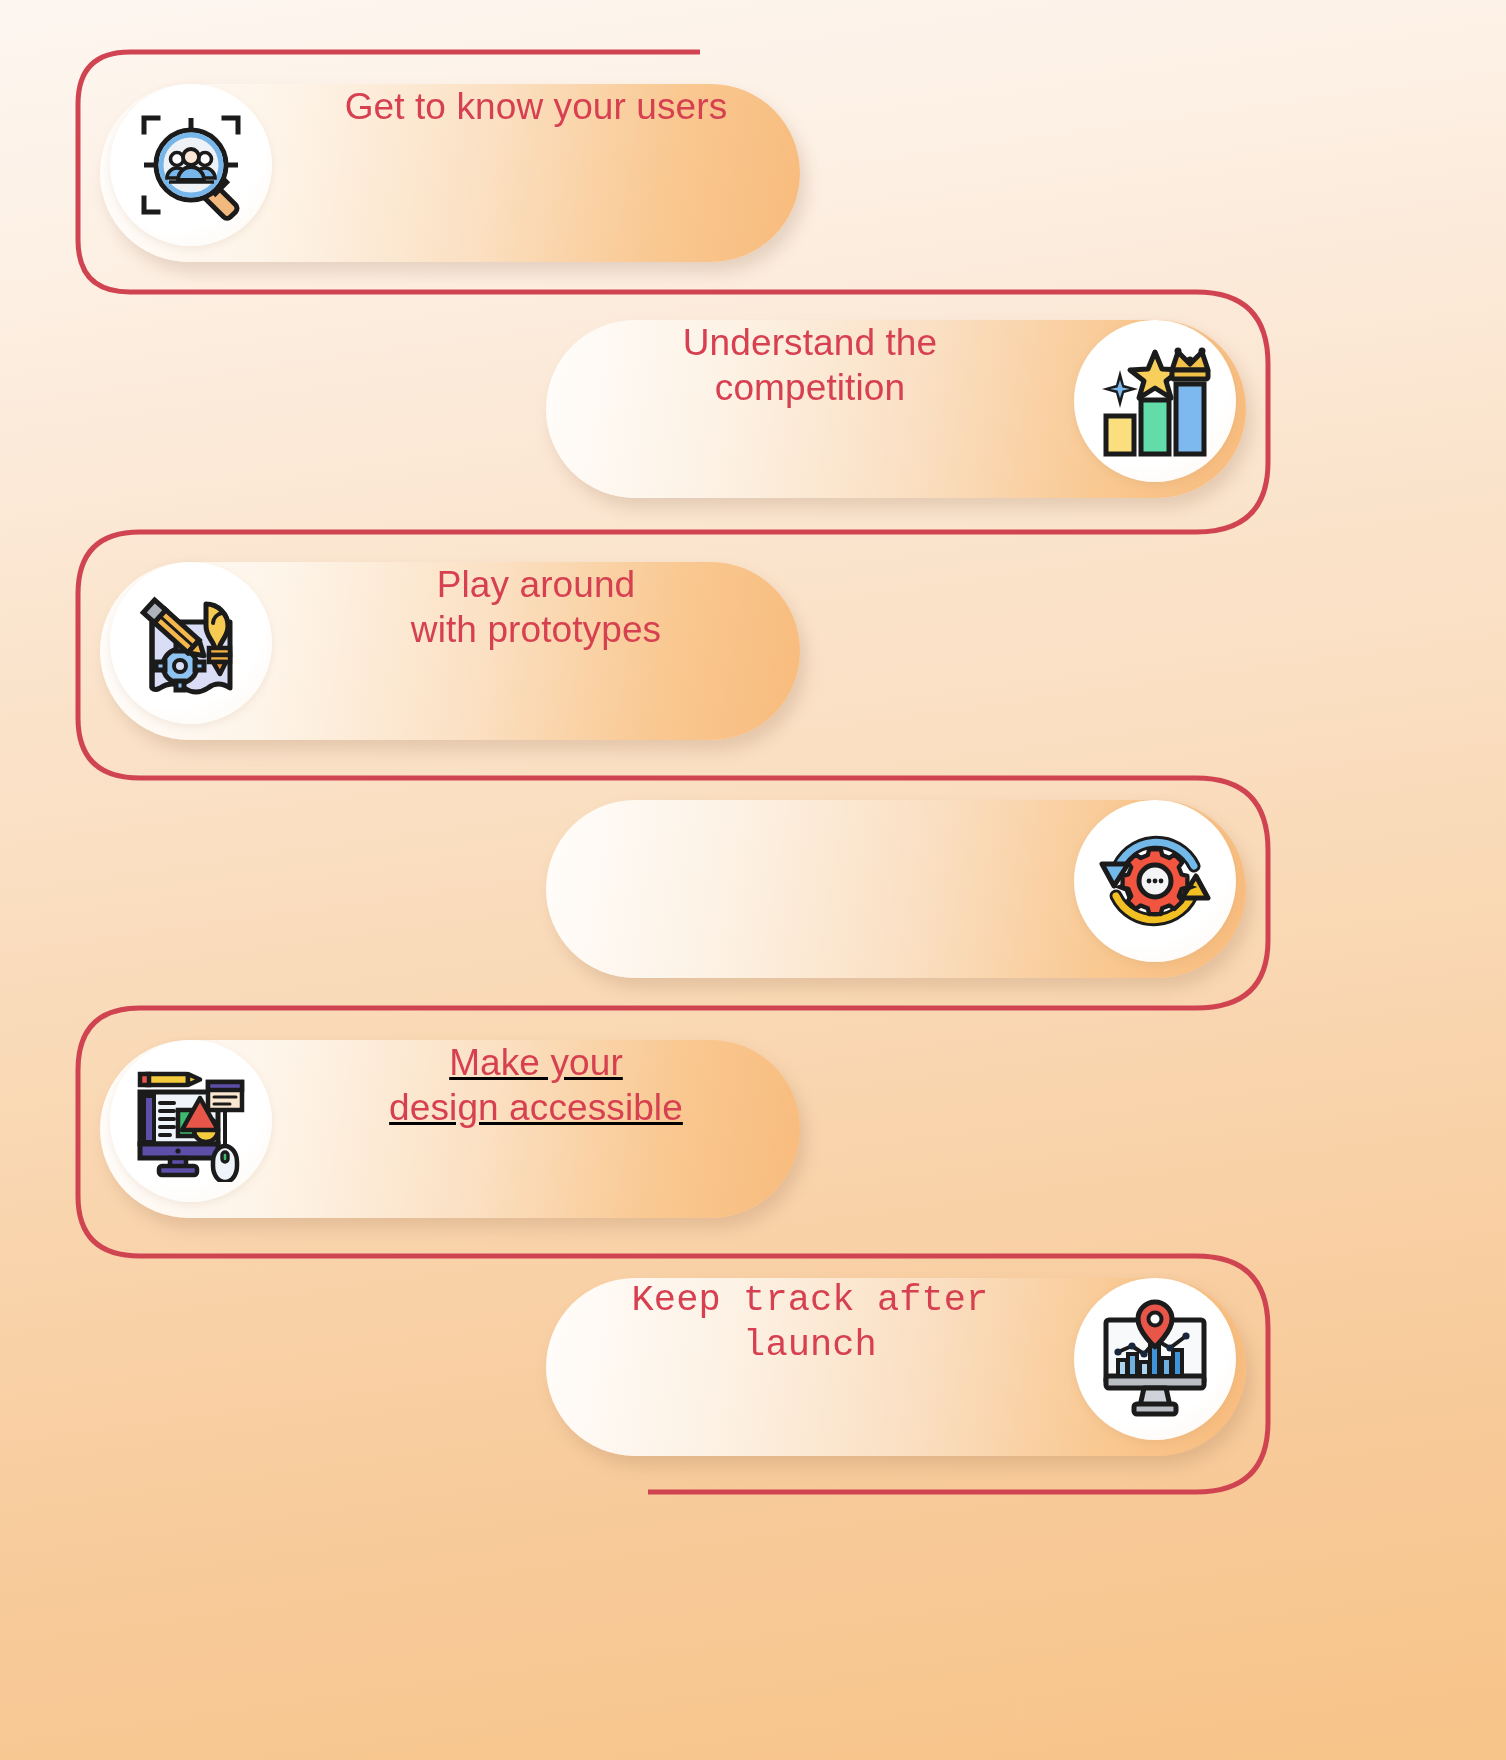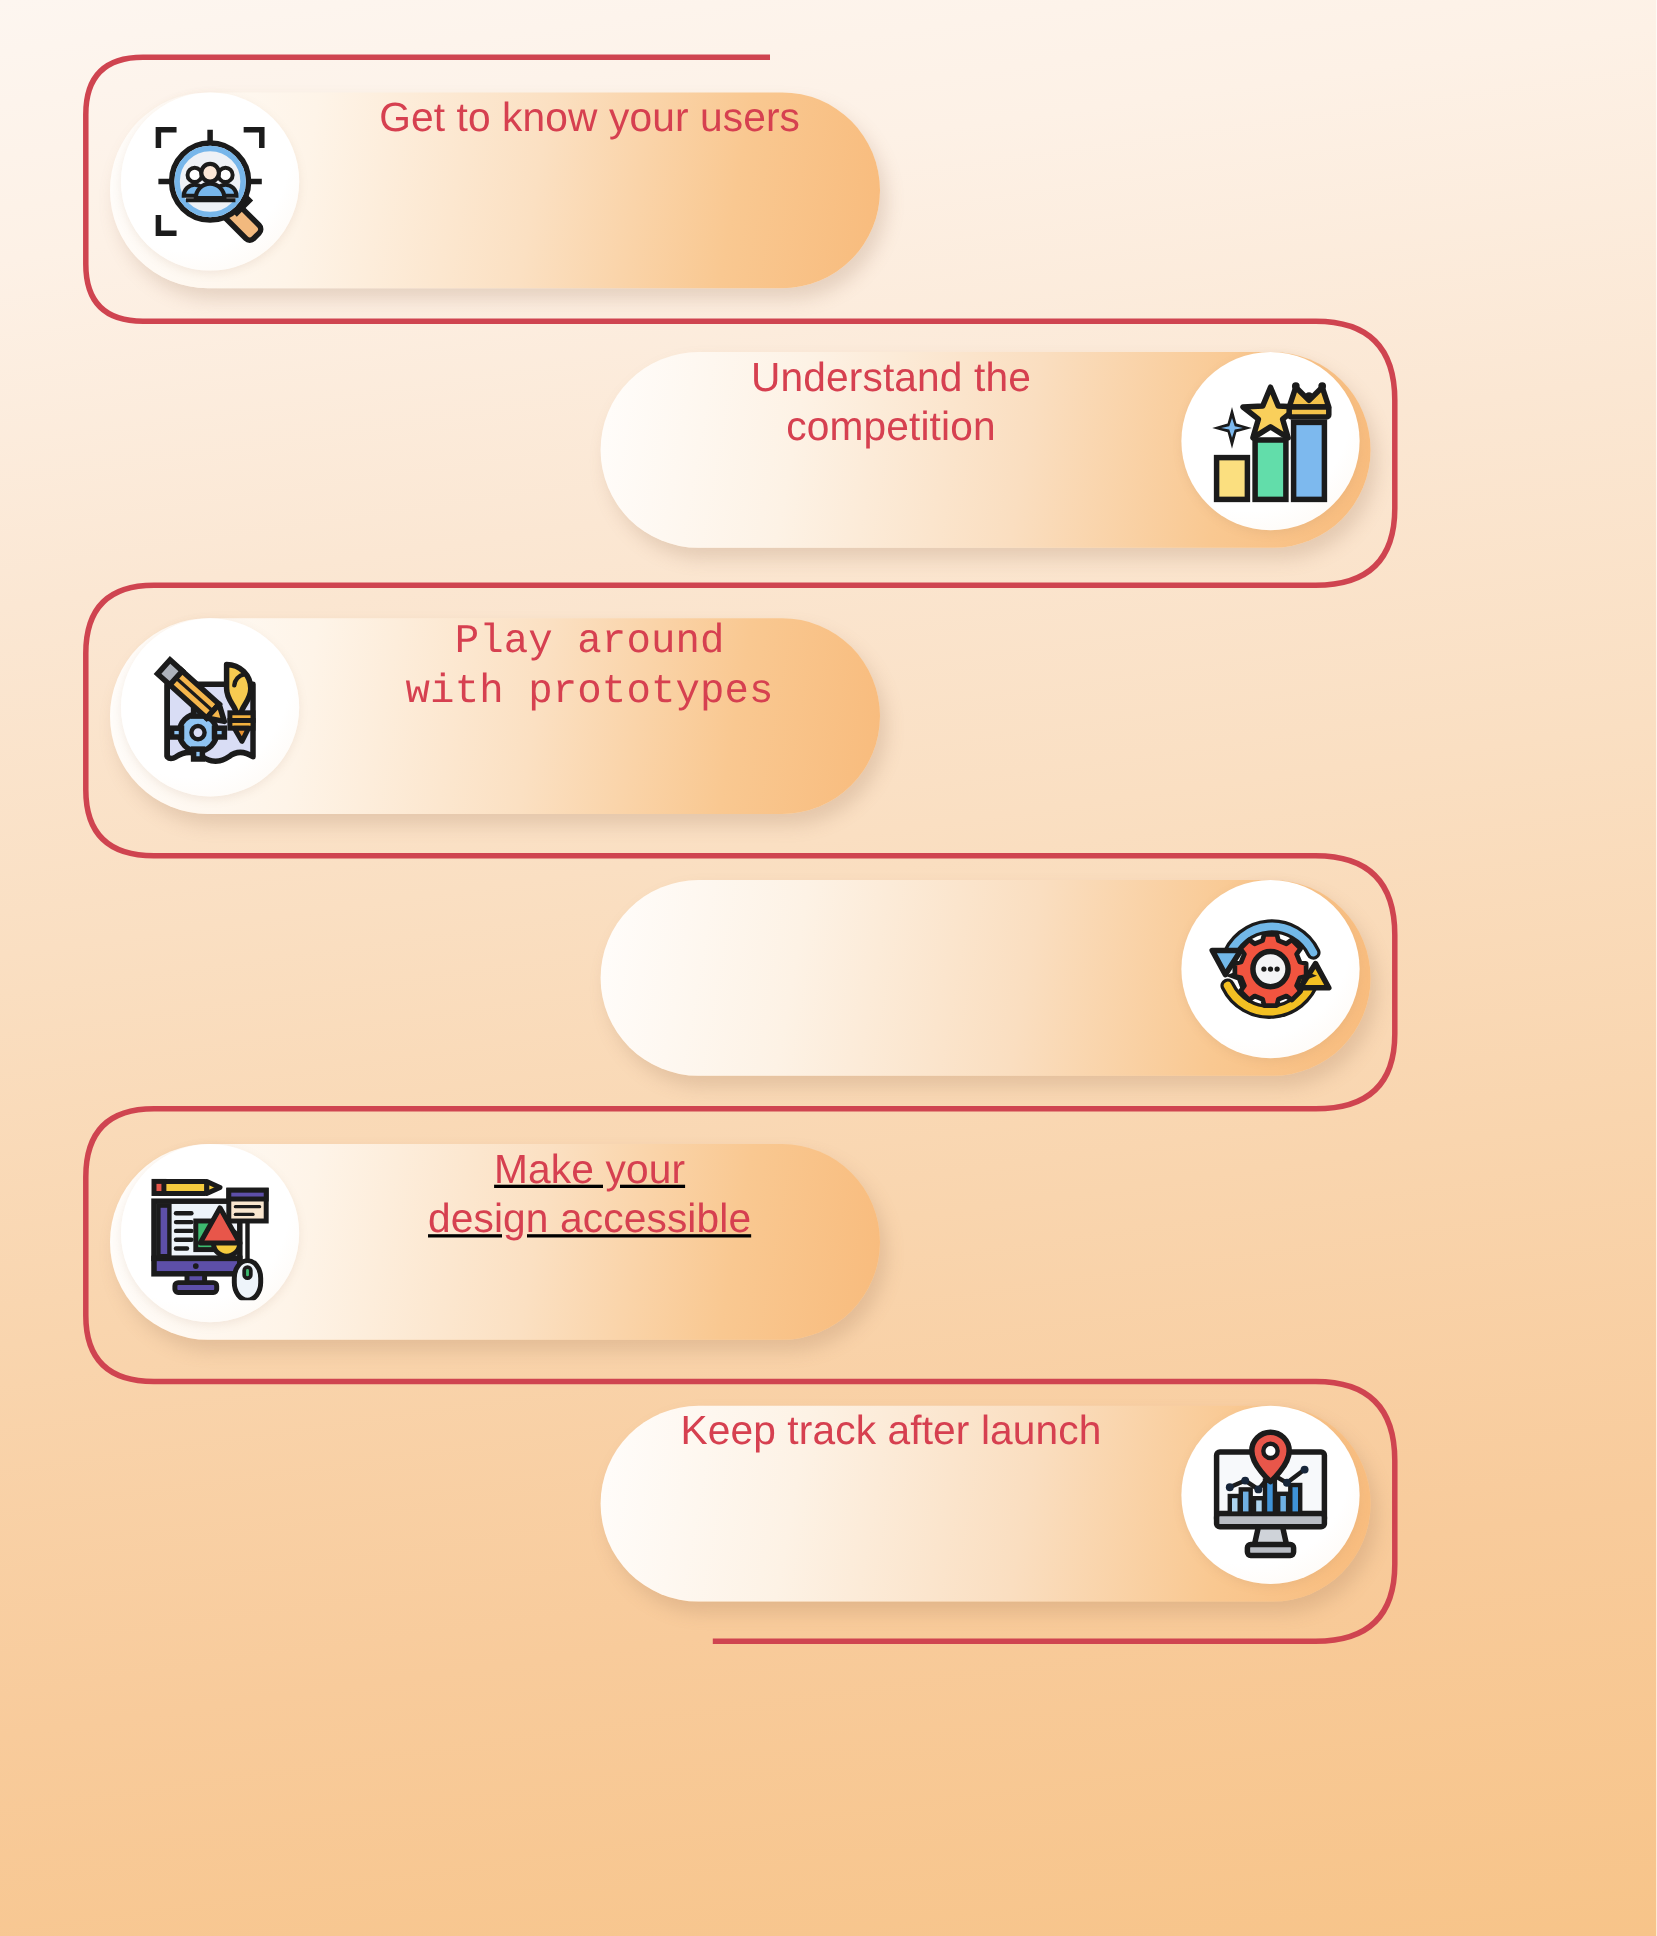--- a/index.html
+++ b/index.html
@@ -117,7 +117,7 @@
   
   .s0 { top: 84px; }
   .s1 { top: 320px; }
-  .s2 { top: 562px; font-family: Liberation Mono, monospace; }
+  .s2 { top: 562px; }
   .s3 { top: 800px; }
   .s4 { top: 1040px; text-decoration: underline; }
   .s5 { top: 1278px; }

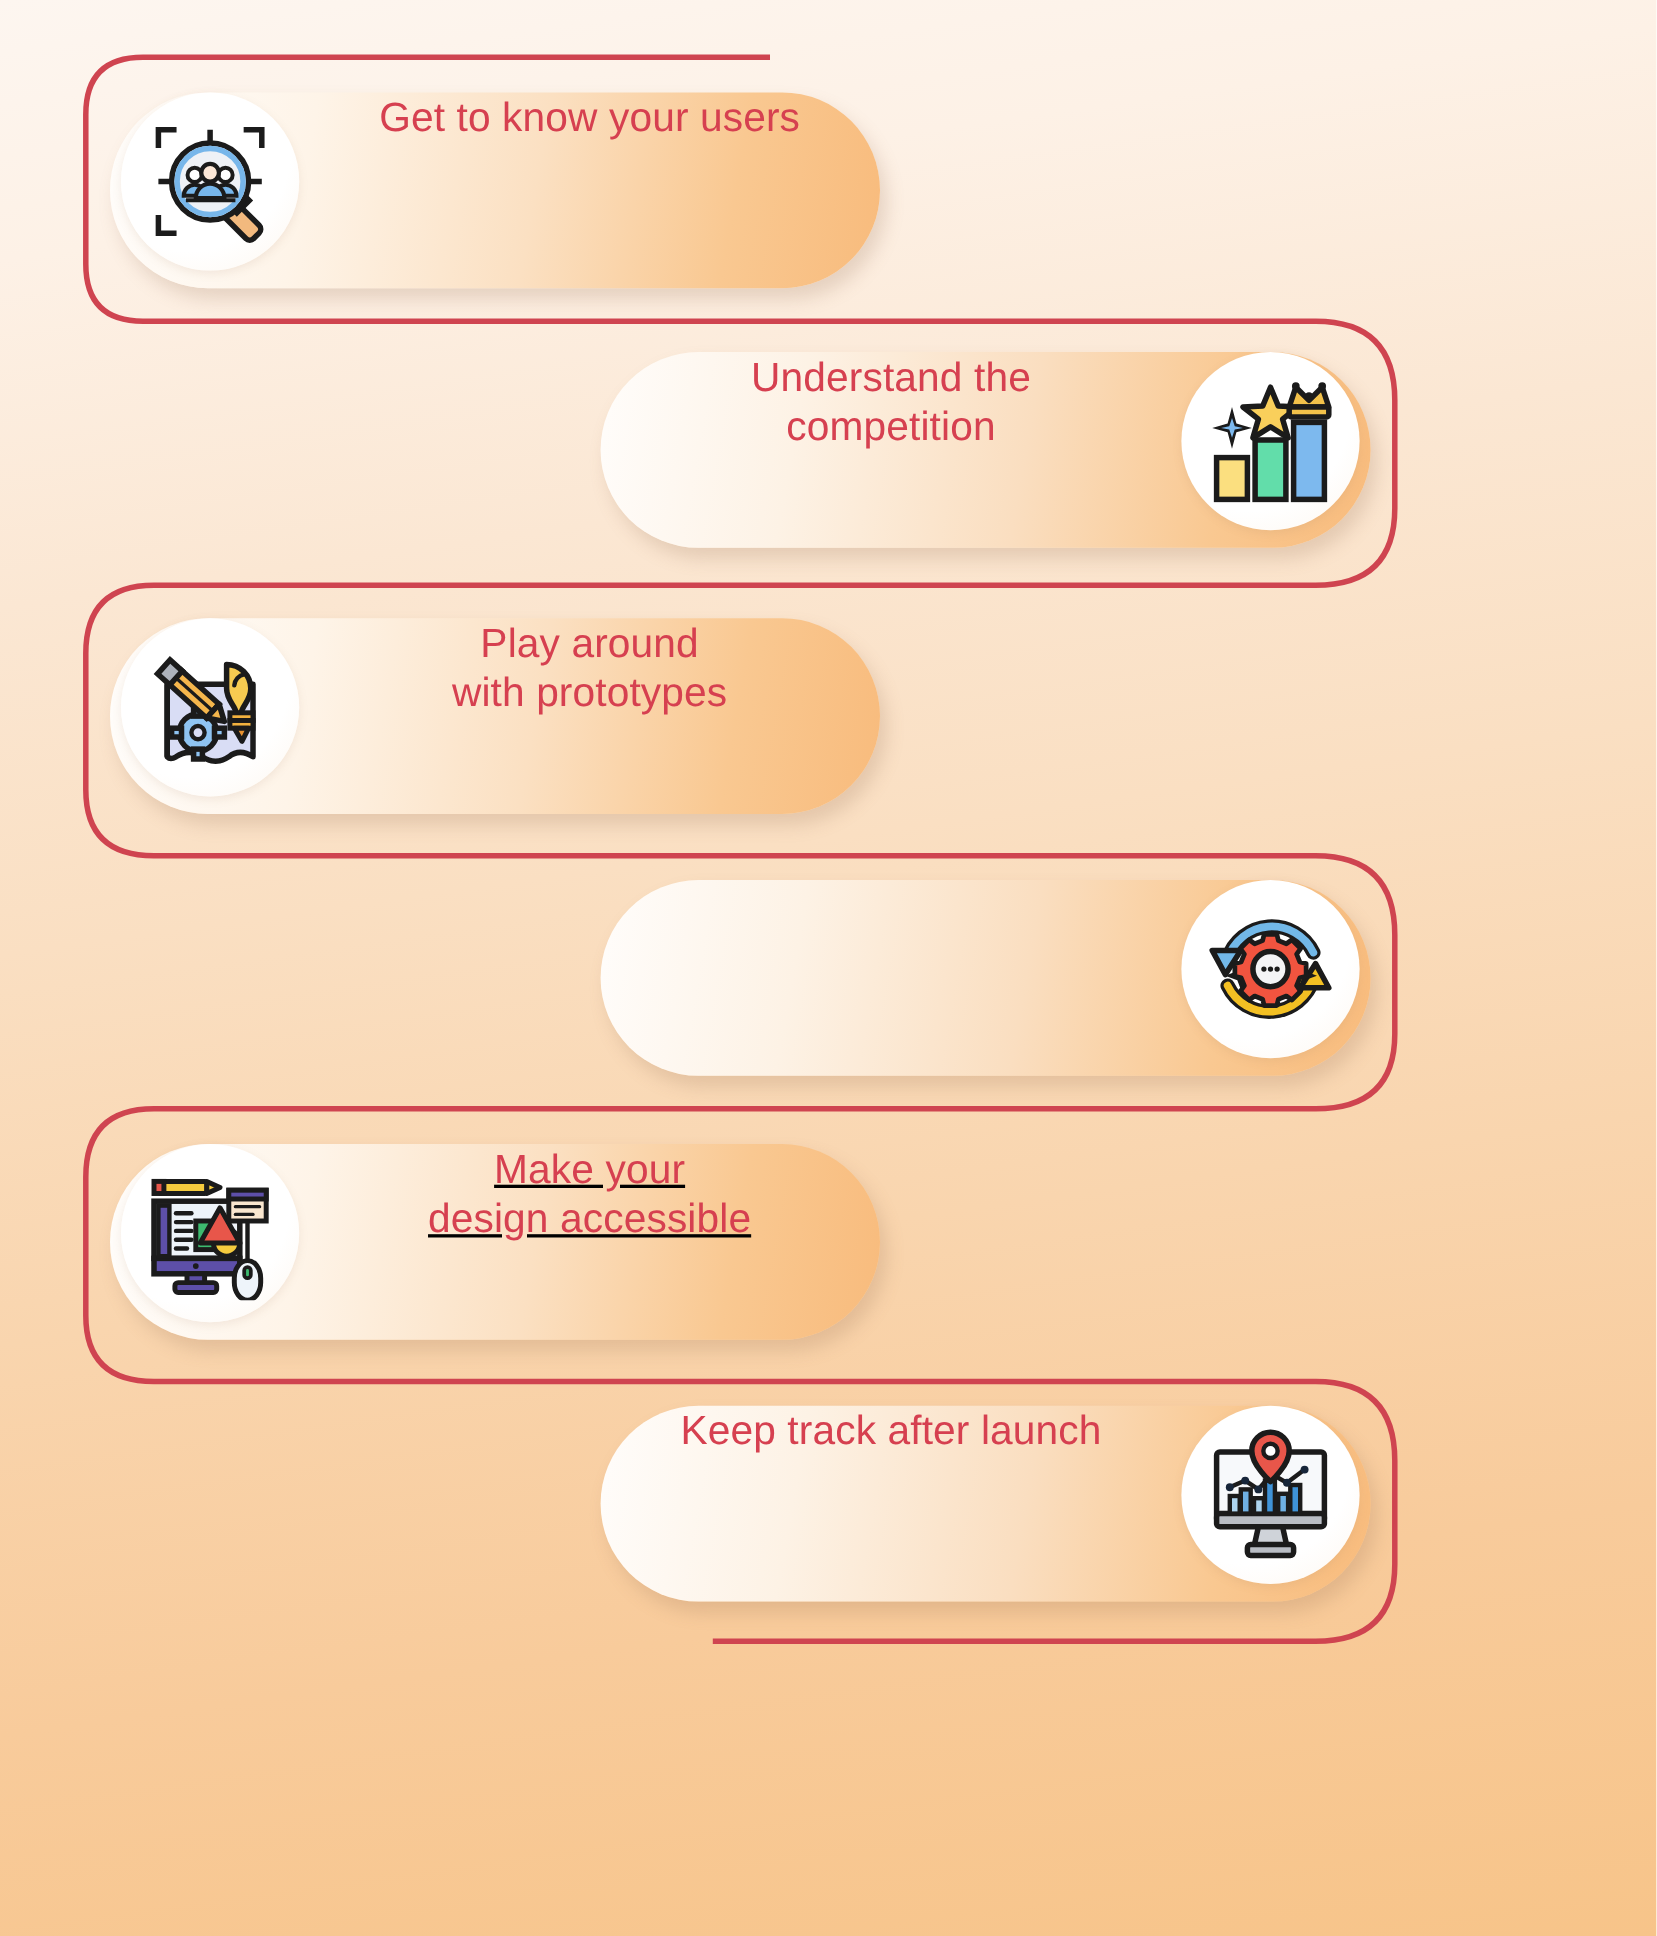--- a/index.html
+++ b/index.html
@@ -120,7 +120,7 @@
   .s2 { top: 562px; }
   .s3 { top: 800px; }
   .s4 { top: 1040px; text-decoration: underline; }
-  .s5 { top: 1278px; }
+  .s5 { top: 1278px; font-family: Liberation Mono, monospace; }
 </style>
 </head>
 <body>

